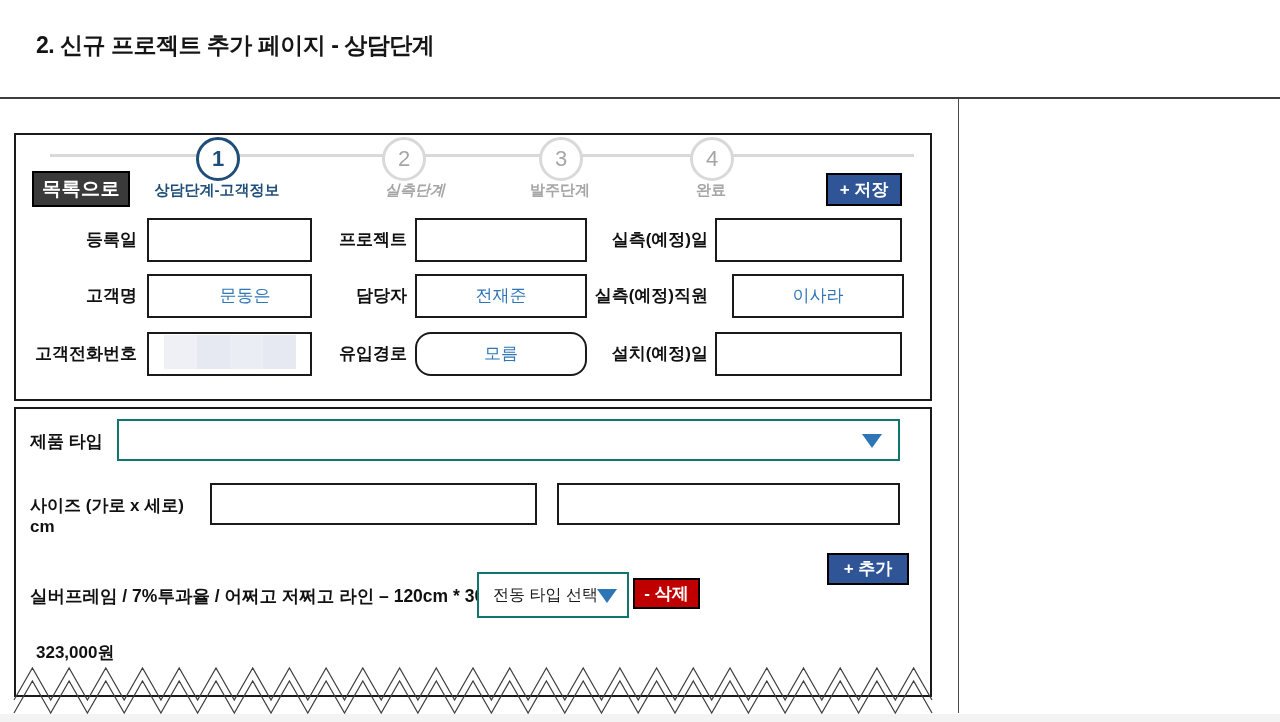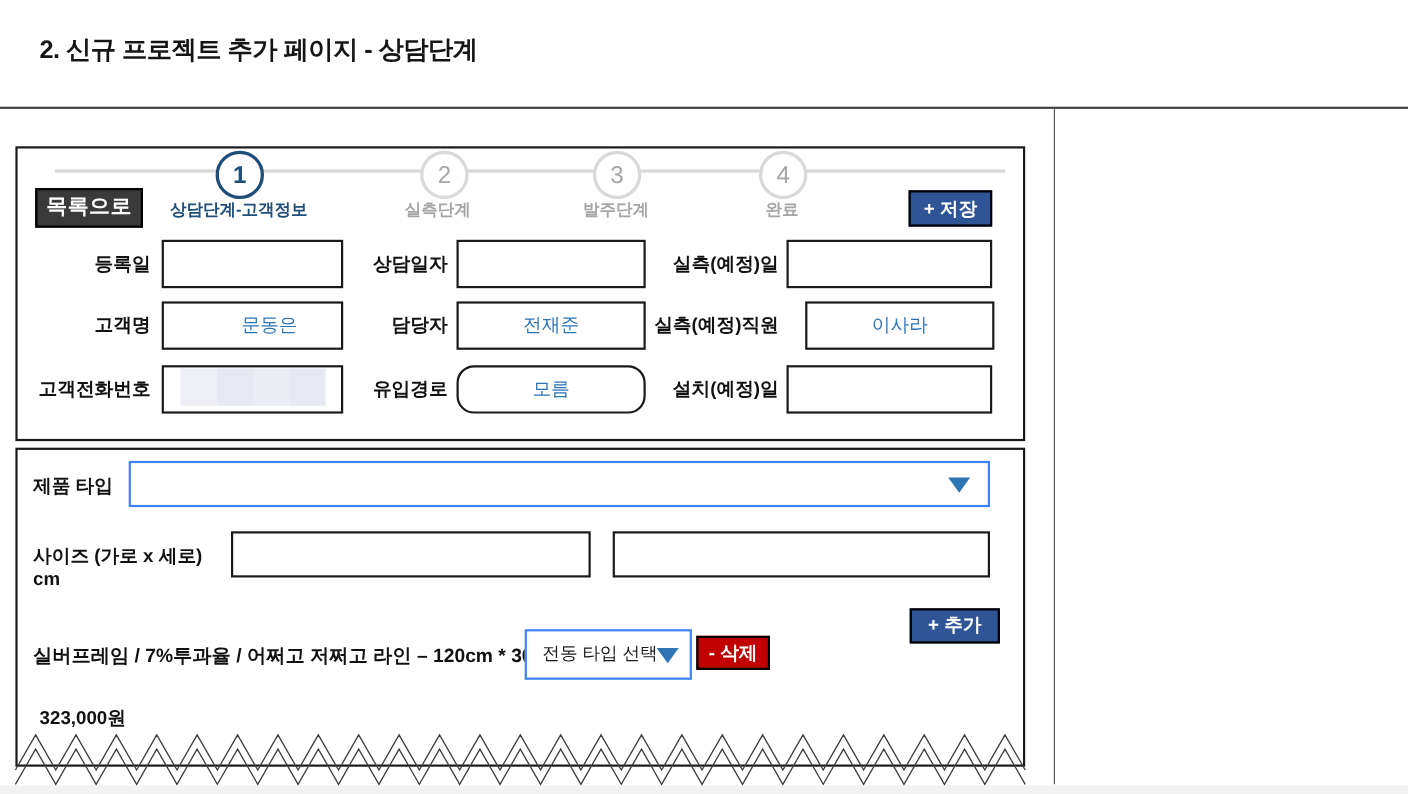--- a/index.html
+++ b/index.html
@@ -97,7 +97,7 @@
   <div class="abs step-circle inactive" style="left:674px;">4</div>
 
   <div class="abs step-label active" style="left:101px;">상담단계-고객정보</div>
-  <div class="abs step-label inactive" style="left:282px;">실측단계</div>
+  <div class="abs step-label inactive" style="left:299px;font-style:italic;">실측단계</div>
   <div class="abs step-label inactive" style="left:444px;">발주단계</div>
   <div class="abs step-label inactive" style="left:595px;">완료</div>
 

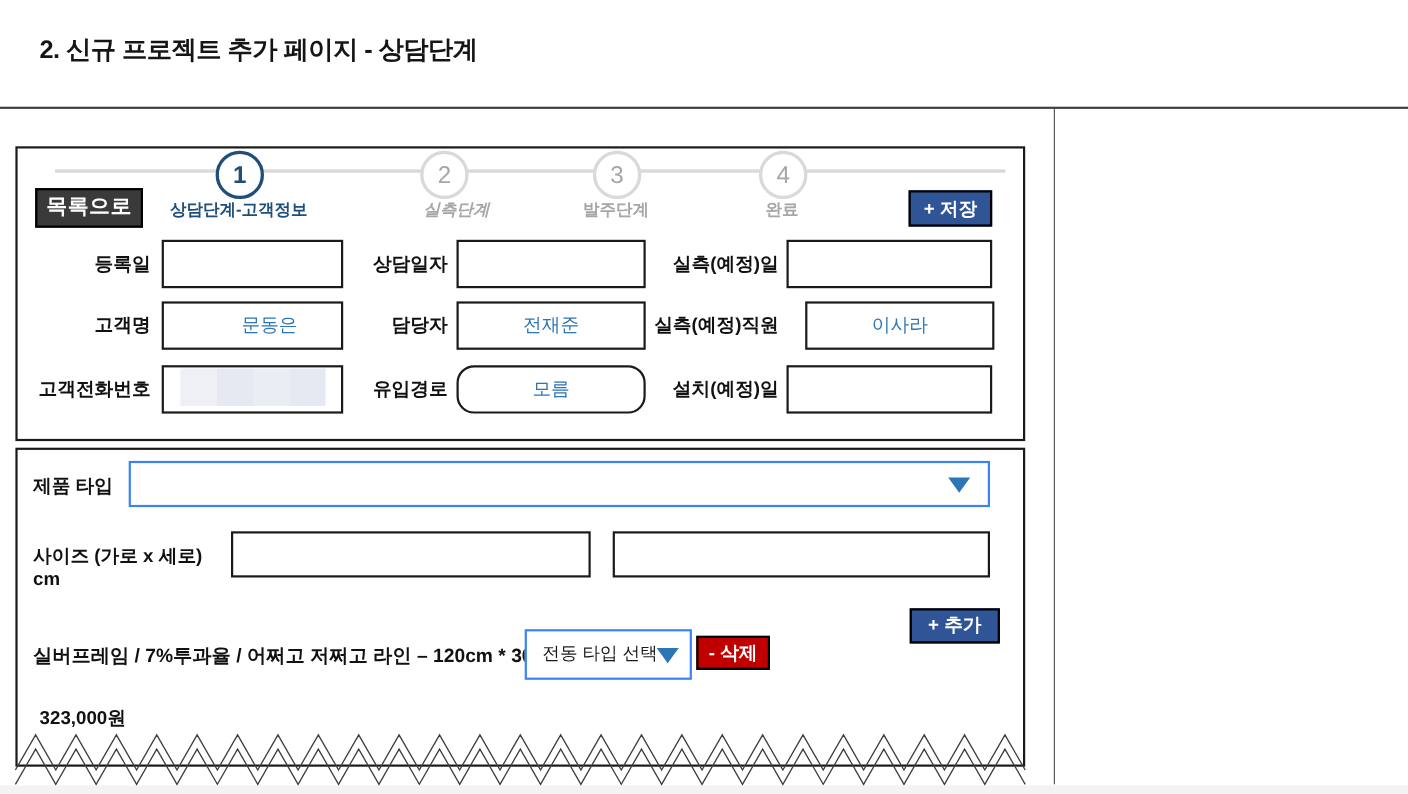--- a/index.html
+++ b/index.html
@@ -107,7 +107,7 @@
   <div class="abs f-label" style="left:11px;top:93px;width:110px;">등록일</div>
   <div class="abs f-input" style="left:131px;top:83px;width:165px;"></div>
 
-  <div class="abs f-label" style="left:271px;top:93px;width:120px;">상담일자</div>
+  <div class="abs f-label" style="left:271px;top:93px;width:120px;">프로젝트</div>
   <div class="abs f-input" style="left:399px;top:83px;width:172px;"></div>
 
   <div class="abs f-label" style="left:552px;top:93px;width:140px;">실측(예정)일</div>

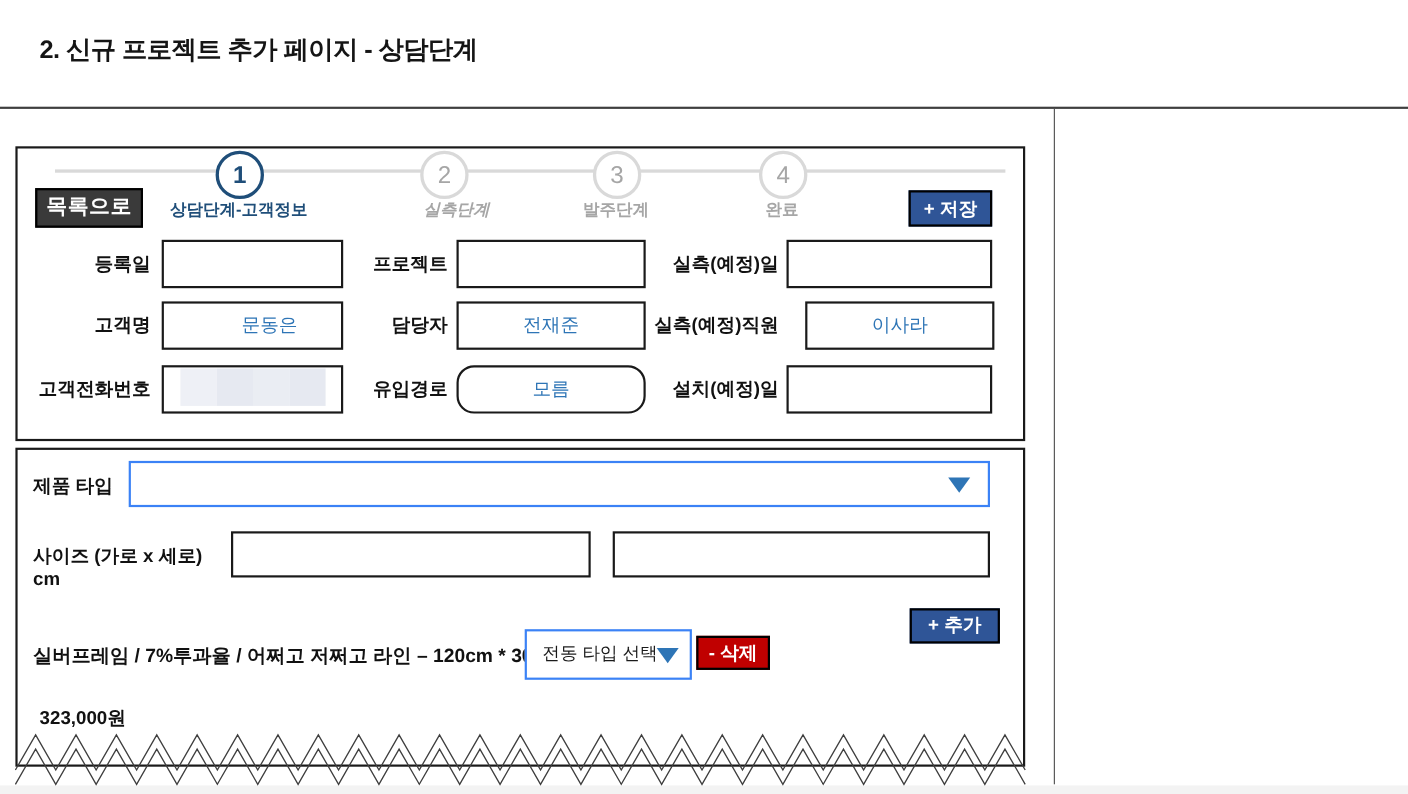--- a/index.html
+++ b/index.html
@@ -66,7 +66,7 @@
 
   
   .dropdown{
-    box-sizing:border-box;border:2px solid #3b82f6;background:#fff;
+    box-sizing:border-box;border:2px solid #0f766e;background:#fff;
     font-size:16px;color:#1a1a1a;
   }
   .tri{

